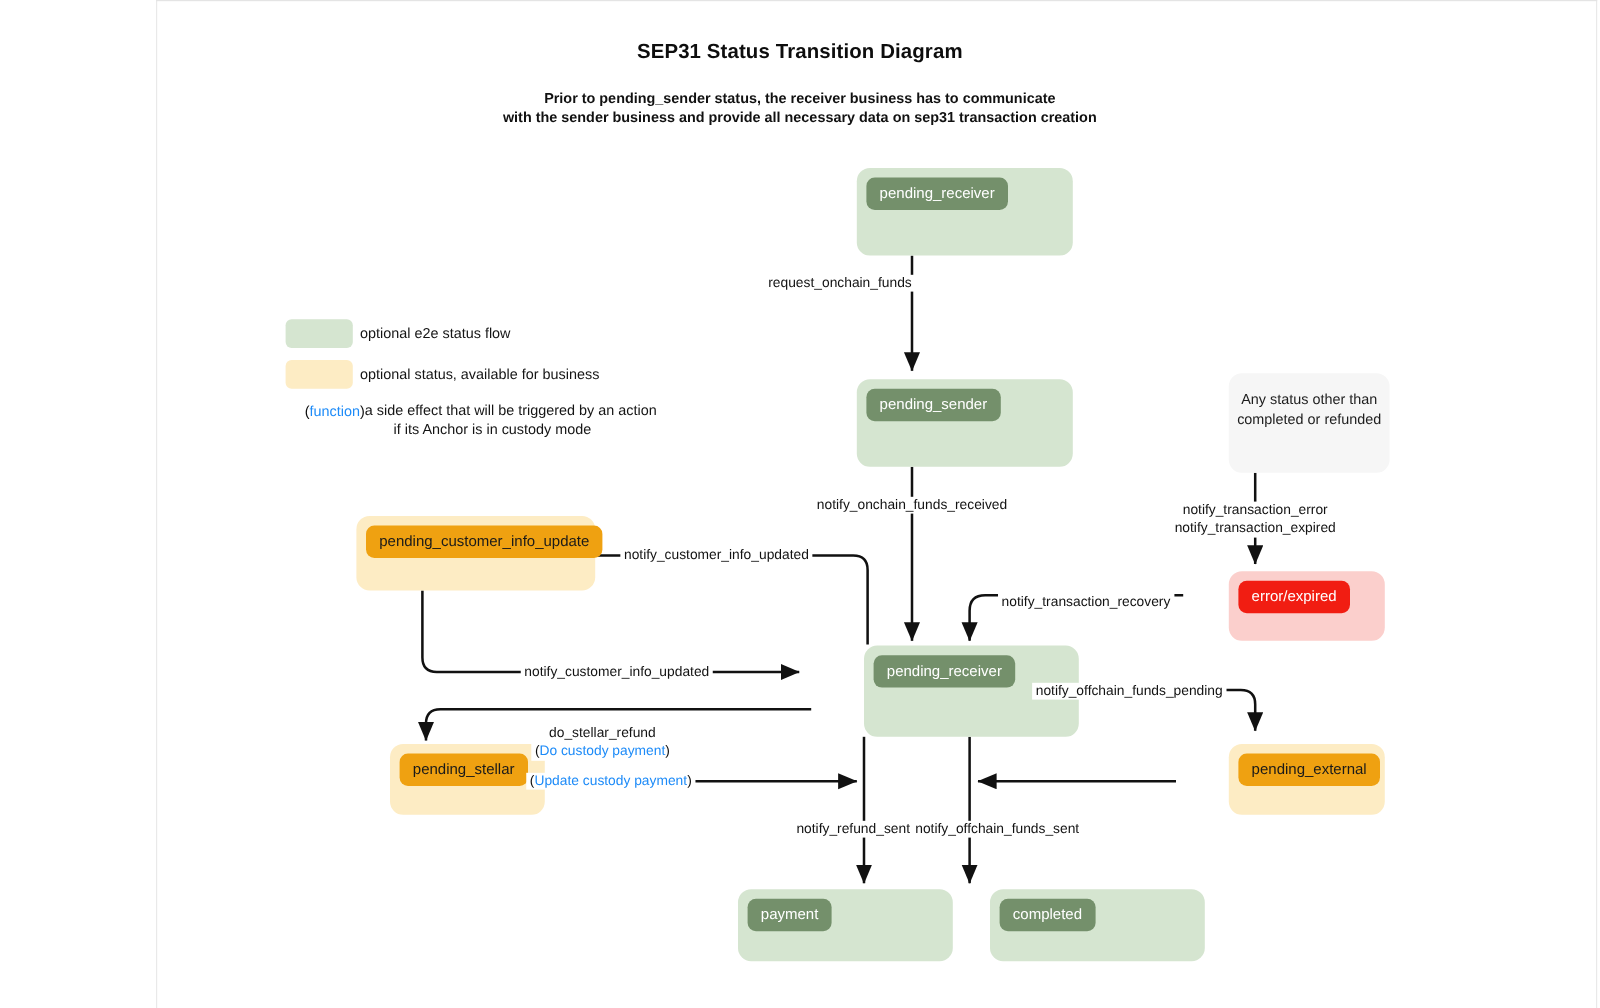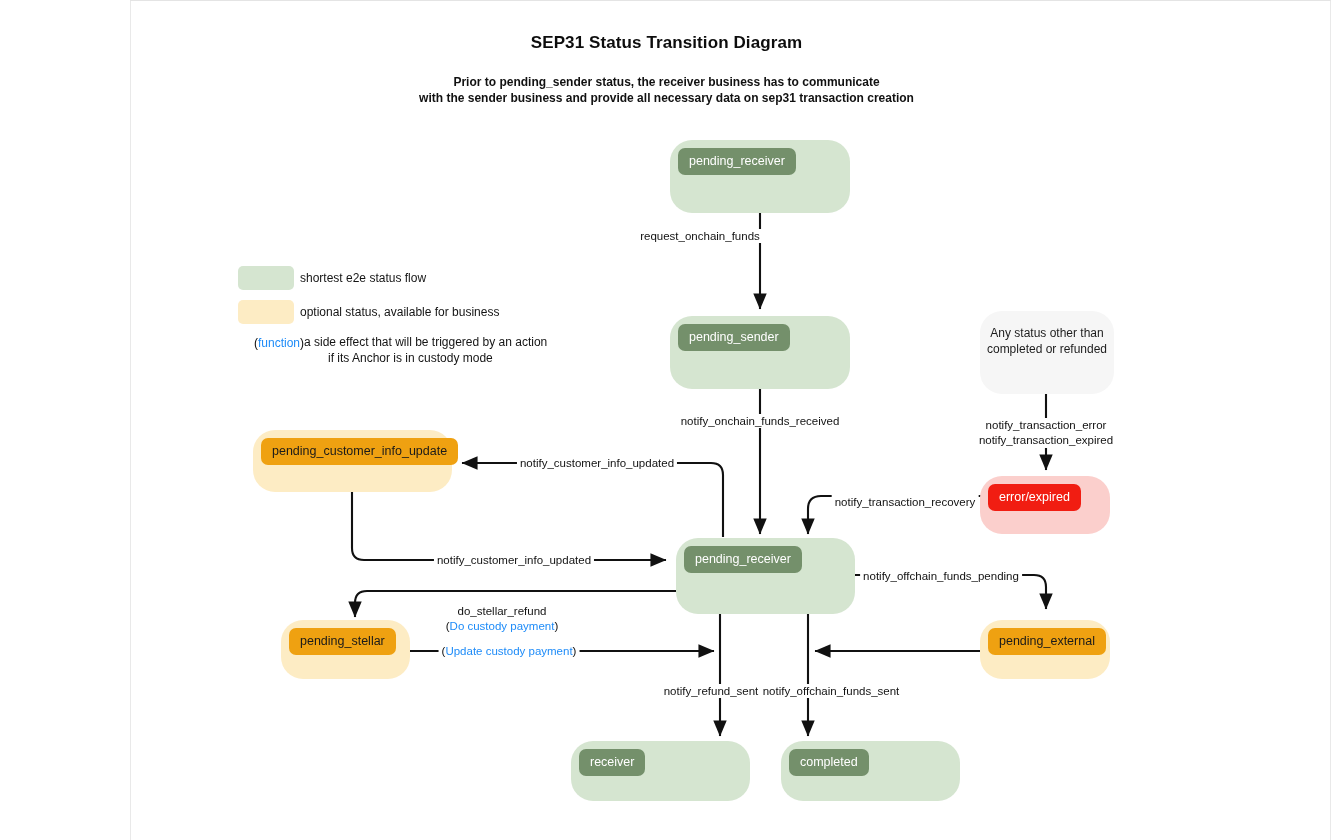--- a/index.html
+++ b/index.html
@@ -36,7 +36,7 @@
   }
 
   
-  .node{position:absolute;border-radius:22px;box-sizing:border-box;}
+  .node{position:absolute;border-radius:11px;box-sizing:border-box;margin-left:44px;}
   .node .chip{
     position:absolute;left:8px;top:8px;
     border-radius:7px;

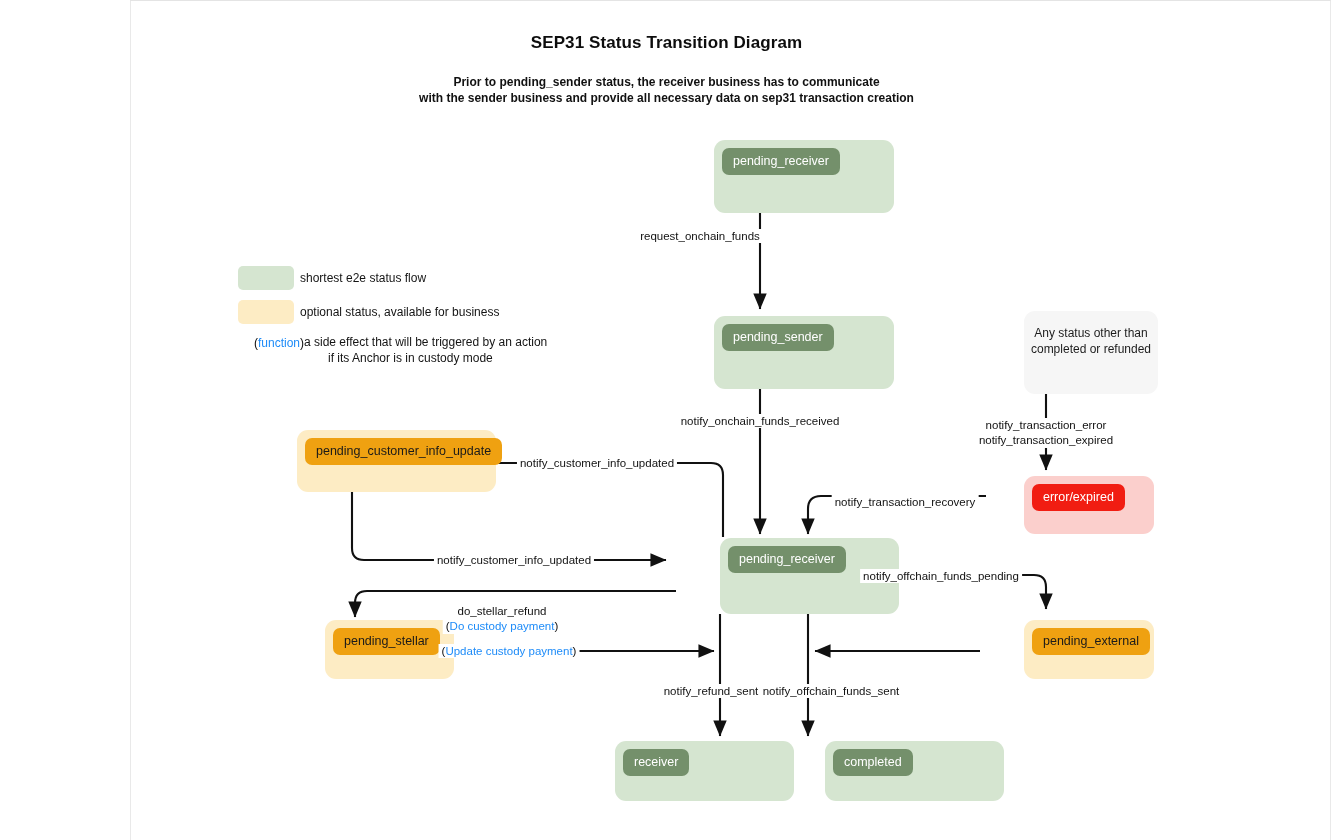--- a/index.html
+++ b/index.html
@@ -134,7 +134,7 @@
   <div id="legend">
     <div class="legend-row" style="top:0;">
       <span class="legend-sw green"></span>
-      <span class="legend-txt" style="top:4px;">shortest e2e status flow</span>
+      <span class="legend-txt" style="top:4px;">optional e2e status flow</span>
     </div>
     <div class="legend-row" style="top:34px;">
       <span class="legend-sw amber"></span>

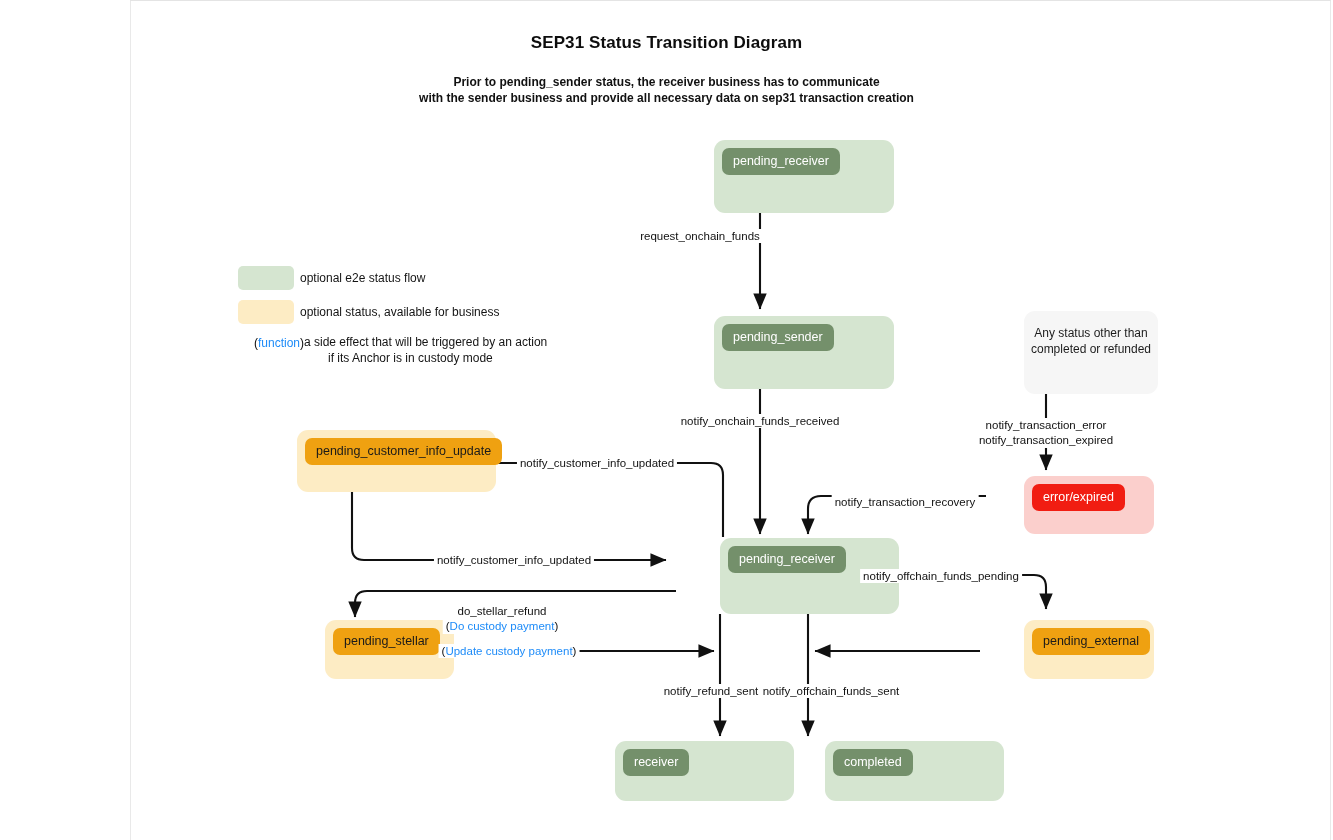--- a/index.html
+++ b/index.html
@@ -183,7 +183,7 @@
   </div>
 
   <div class="node green" style="left:571px;top:741px;width:179px;height:60px;">
-    <span class="chip">receiver</span>
+    <span class="chip">payment</span>
   </div>
 
   <div class="node green" style="left:781px;top:741px;width:179px;height:60px;">

